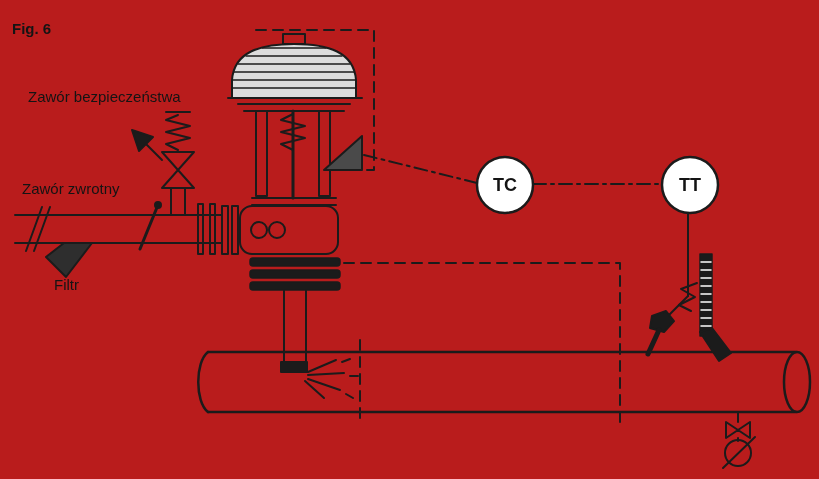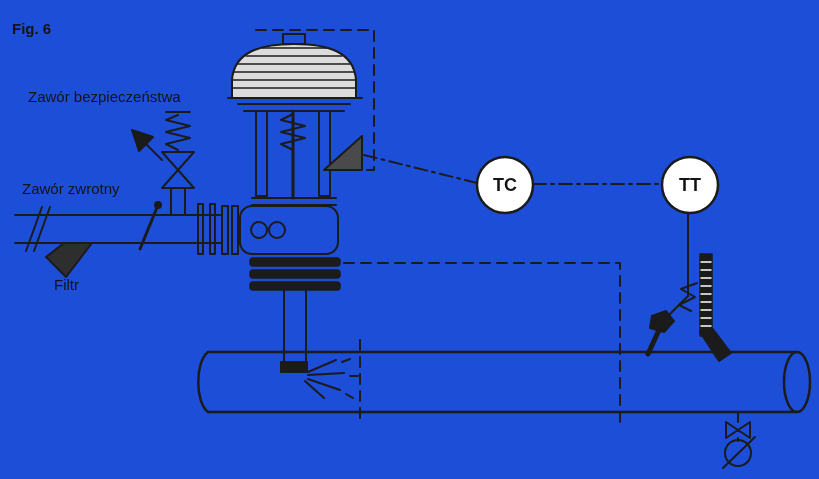--- a/index.html
+++ b/index.html
@@ -6,7 +6,7 @@
   .page{
     position:relative;
     width:819px;height:479px;
-    background:#1d4ed8;
+    background:#b91c1c;
     overflow:hidden;
     font-family:"Liberation Sans", sans-serif;
   }

